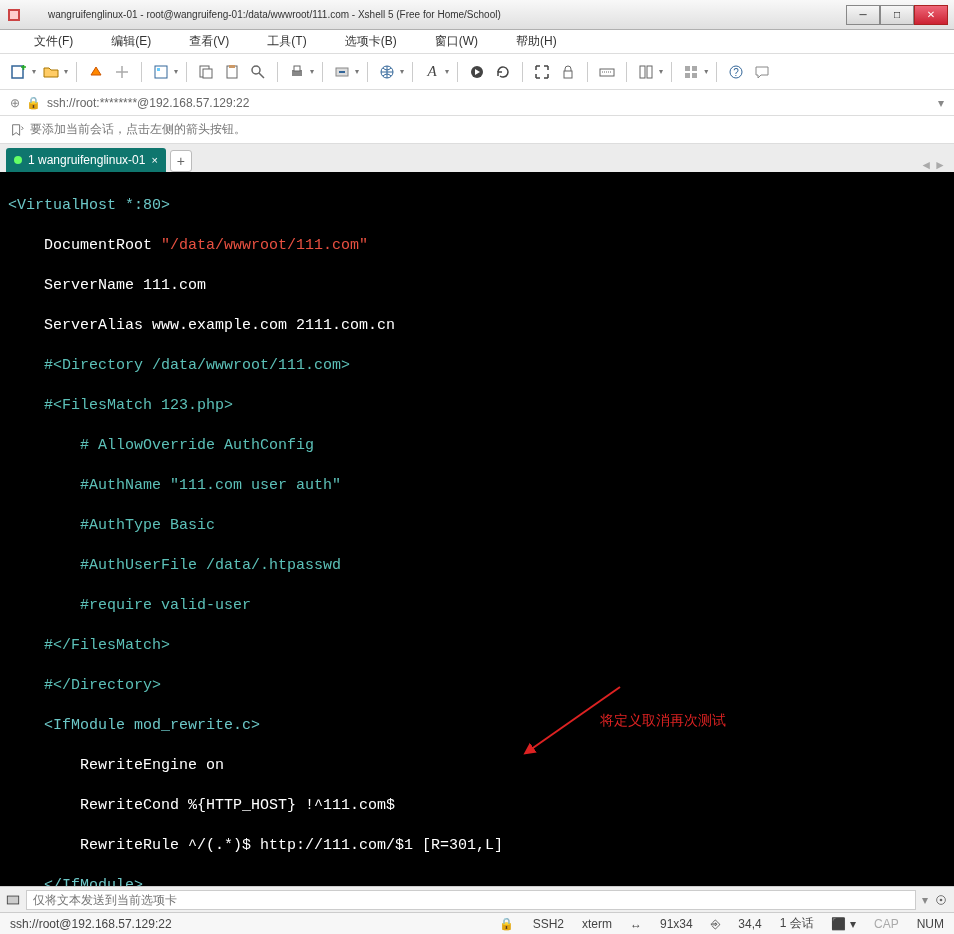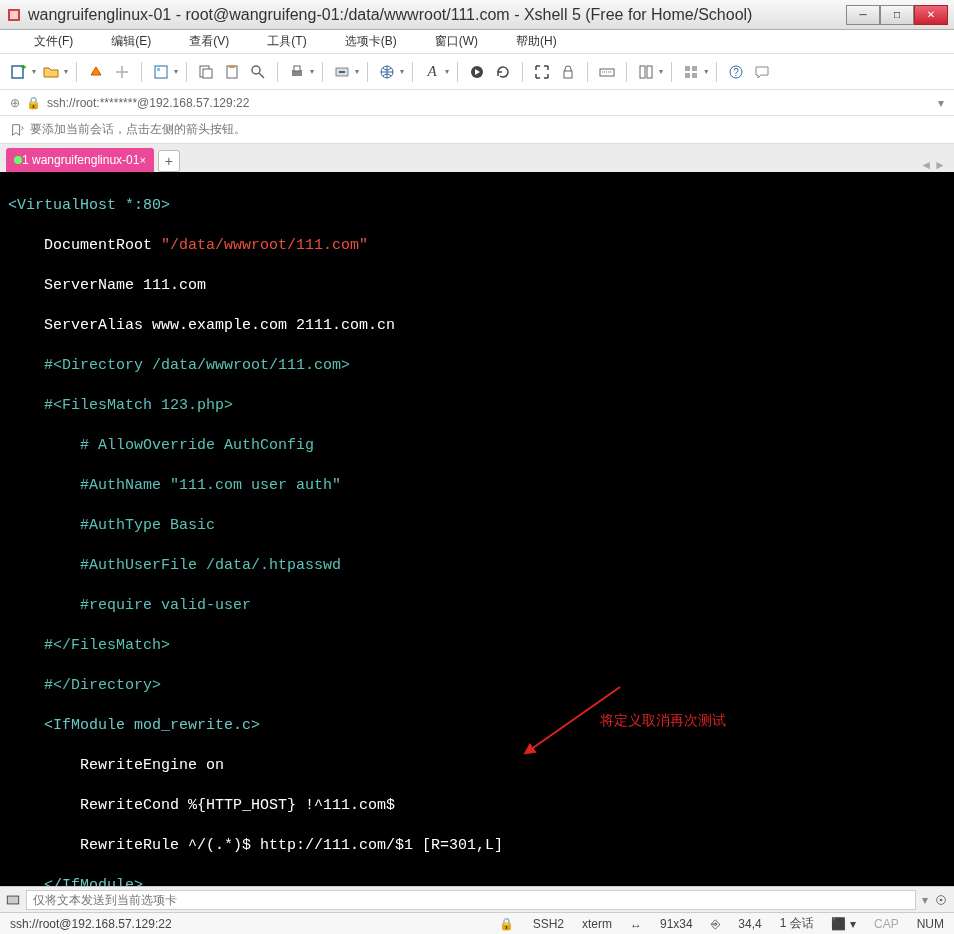--- a/index.html
+++ b/index.html
@@ -6,7 +6,7 @@
 body { font-family: "Microsoft YaHei", Arial, sans-serif; font-size: 12px; background: #f0f0f0; width: 954px; height: 934px; overflow: hidden; display: flex; flex-direction: column; }
 .titlebar { height: 30px; background: linear-gradient(to bottom, #f8f8f8, #e0e0e0); display: flex; align-items: center; padding: 0 6px; border-bottom: 1px solid #b0b0b0; }
 .titlebar .app-icon { width: 16px; height: 16px; margin-right: 6px; }
-.titlebar .title { flex: 1; color: #333; font-size: 16px; }
+.titlebar .title { flex: 1; color: #333; font-size: 10px; margin-left: 20px; }
 .winbtns { display: flex; gap: 0; }
 .winbtn { width: 34px; height: 20px; display: flex; align-items: center; justify-content: center; border: 1px solid #888; background: linear-gradient(to bottom,#f6f6f6,#d8d8d8); font-size: 10px; cursor: pointer; }
 .winbtn.close { background: linear-gradient(to bottom,#e67,#c23); color: white; border-color:#a22; }

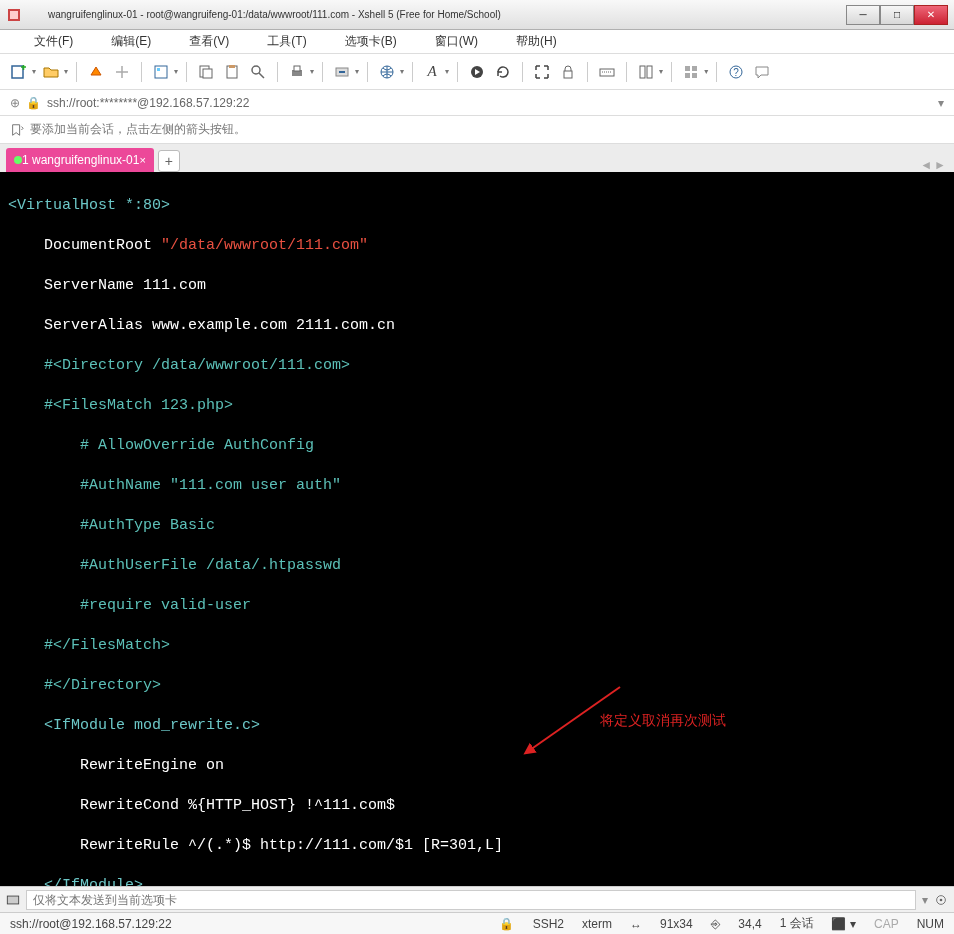--- a/index.html
+++ b/index.html
@@ -19,7 +19,7 @@
 .addressbar { height: 26px; background: #fff; border-bottom: 1px solid #ddd; display: flex; align-items: center; padding: 0 10px; gap: 6px; color: #666; }
 .infobar { height: 28px; background: #fff; border-bottom: 1px solid #ddd; display: flex; align-items: center; padding: 0 10px; gap: 6px; color: #777; }
 .tabbar { height: 28px; background: #ececec; display: flex; align-items: flex-end; padding-left: 6px; }
-.tab { height: 24px; background: #ec4899; color: #fff; display: flex; align-items: center; padding: 0 8px; border-radius: 3px 3px 0 0; font-size: 12px; }
+.tab { height: 24px; background: #0f766e; color: #fff; display: flex; align-items: center; padding: 0 8px; border-radius: 3px 3px 0 0; gap: 6px; font-size: 12px; }
 .tab .dot { width: 8px; height: 8px; background: #6f6; border-radius: 50%; }
 .tab .close-x { font-size: 11px; cursor: pointer; }
 .tab-add { width: 22px; height: 22px; background: #fff; border: 1px solid #bbb; display: flex; align-items: center; justify-content: center; margin-left: 4px; cursor: pointer; font-size: 14px; color:#666; border-radius:3px; }

